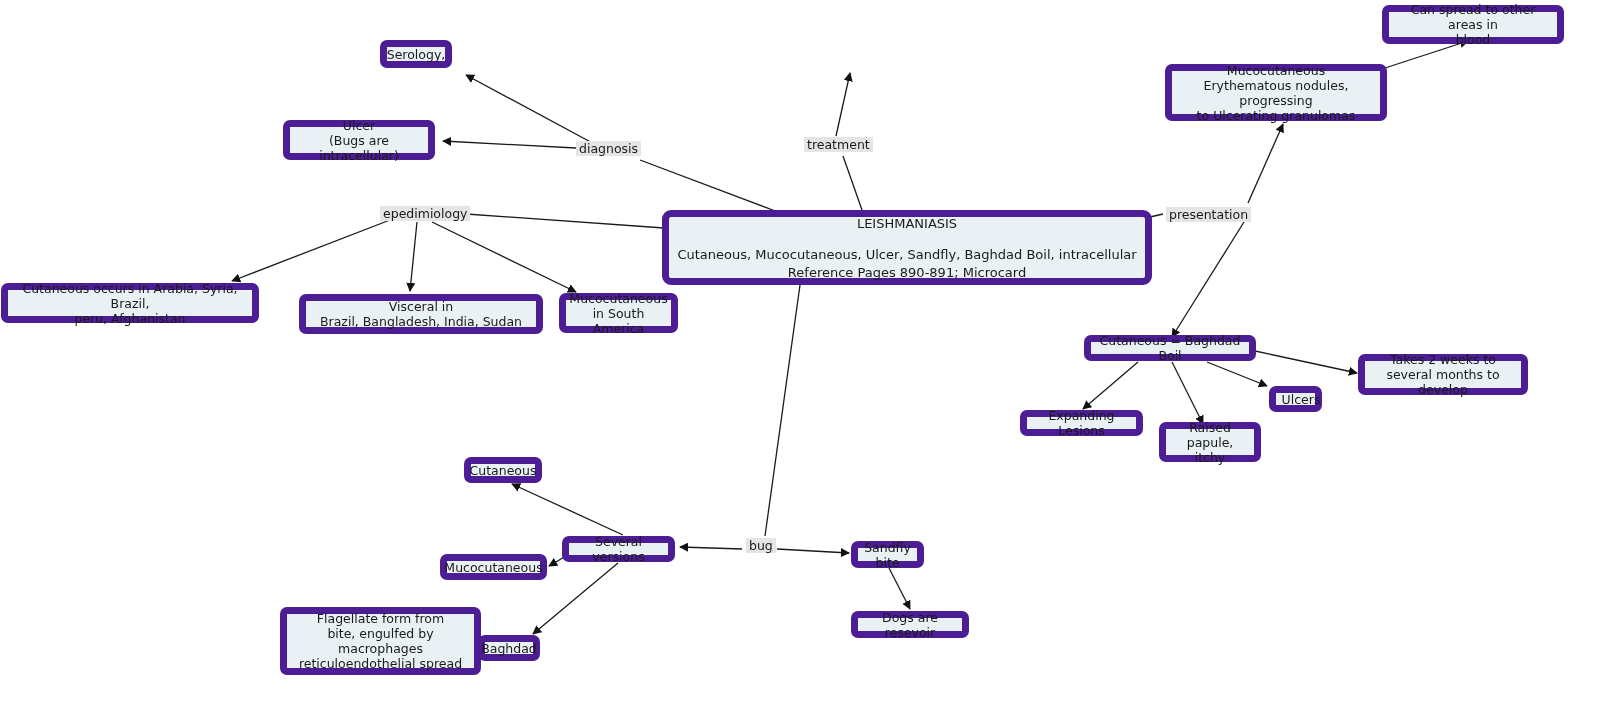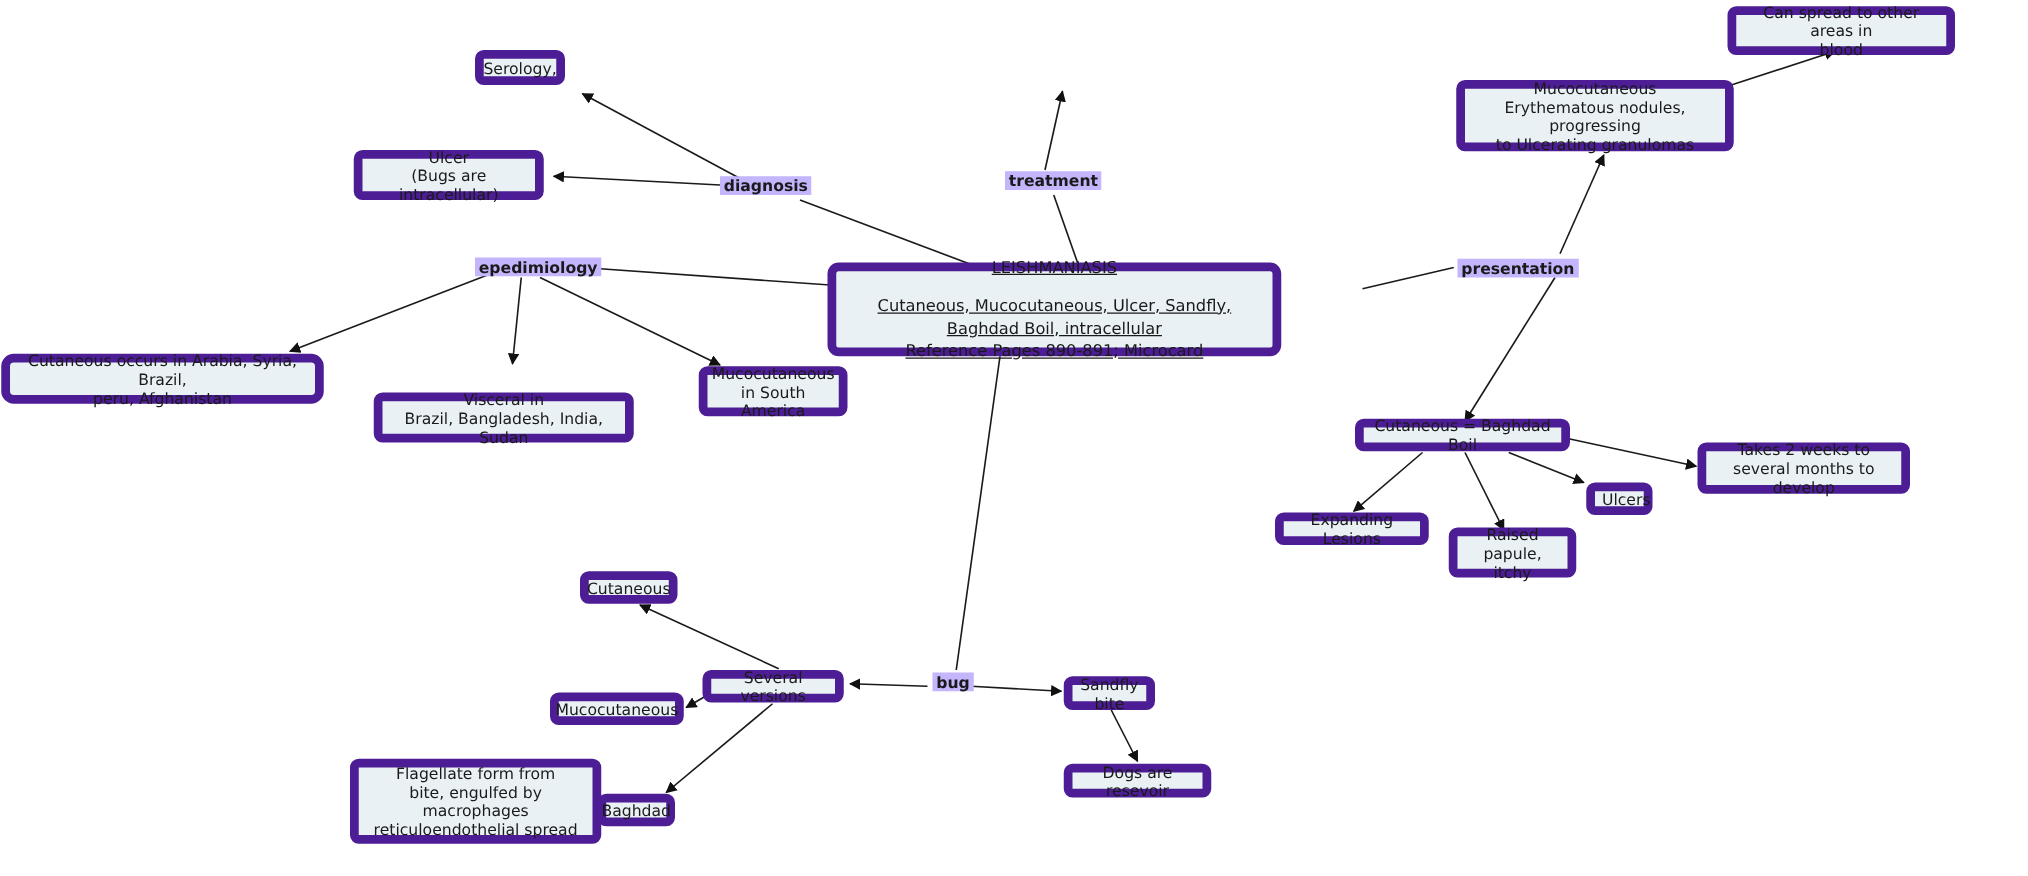--- a/index.html
+++ b/index.html
@@ -66,12 +66,11 @@
     position: absolute;
     font-size: 12.5px;
     color: #1a1a1a;
-    background: #c4b5fd;
+    background: #e5e5e5;
     padding: 0 3px;
     white-space: nowrap;
     z-index: 3;
     text-align: center;
-    font-weight: bold;
   }
 </style>
 </head>

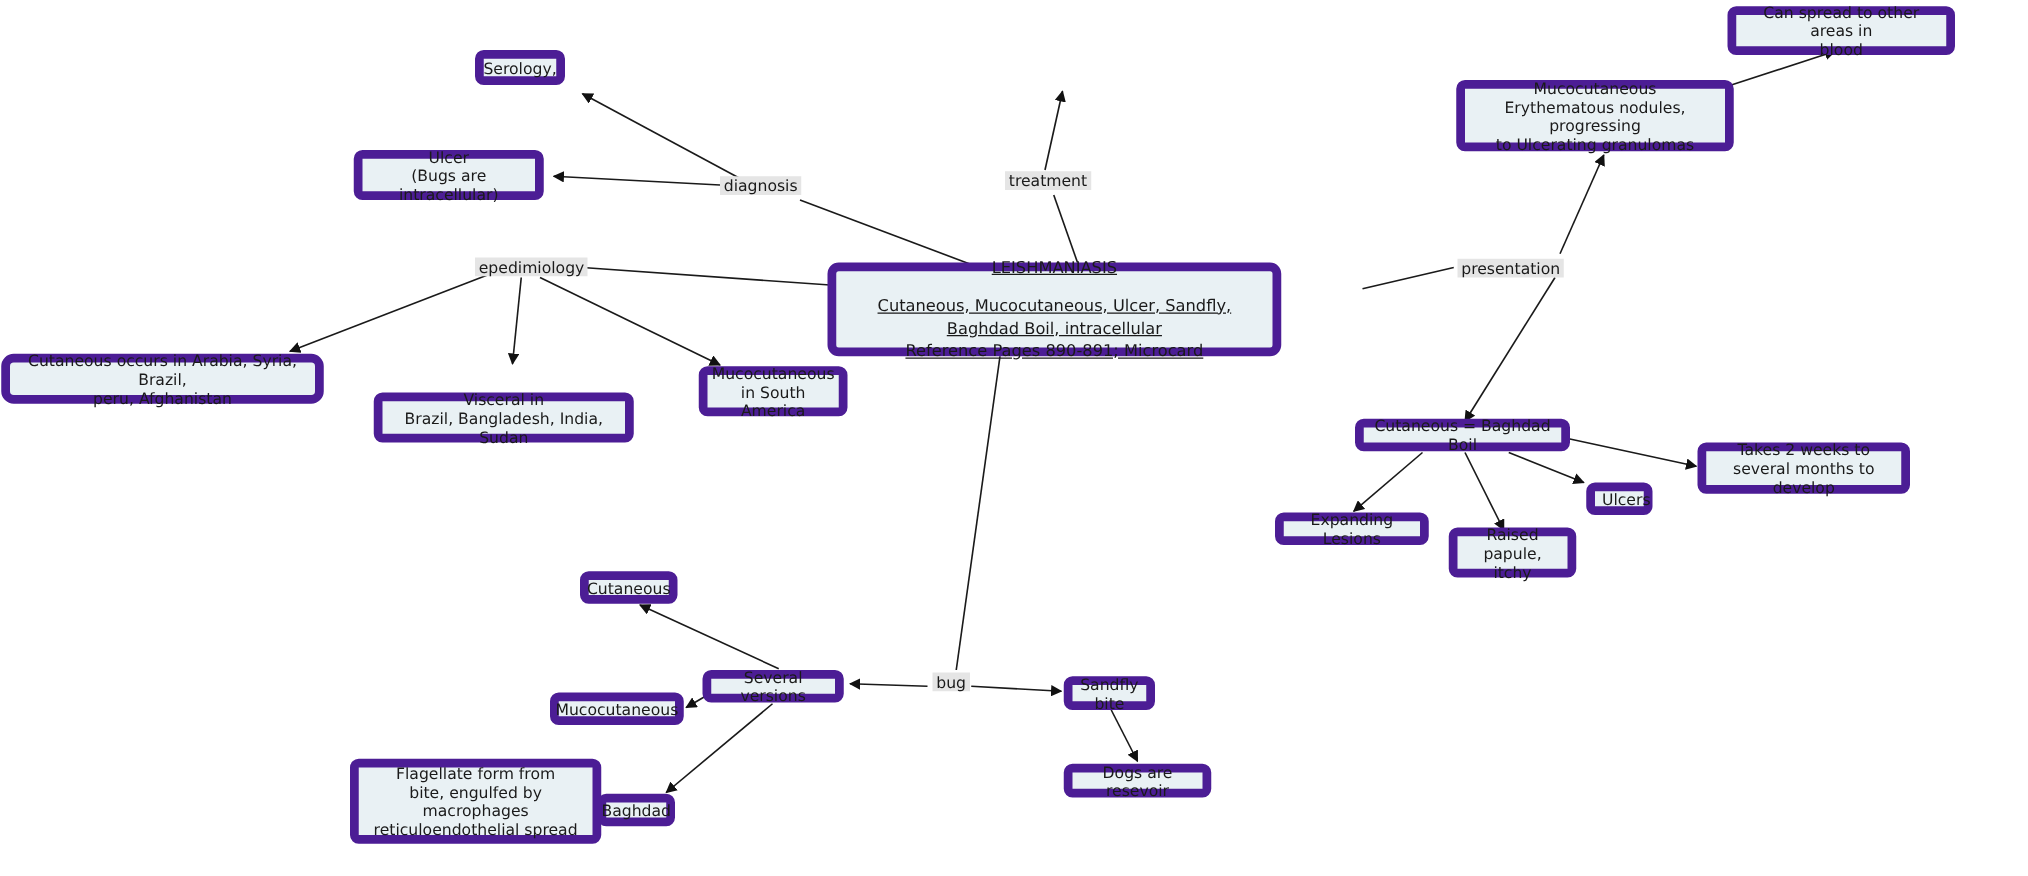--- a/index.html
+++ b/index.html
@@ -141,7 +141,7 @@
     </g>
   </svg>
 
-  <div class="node central" style="left:662px; top:210px; width:363px; height:75px;text-decoration:underline;">
+  <div class="node central" style="left:662px; top:210px; width:490px; height:75px;">
     <div class="central-inner">
       <span class="central-title">LEISHMANIASIS</span>
       <span class="central-sub">Cutaneous, Mucocutaneous, Ulcer, Sandfly, Baghdad Boil, intracellular</span>

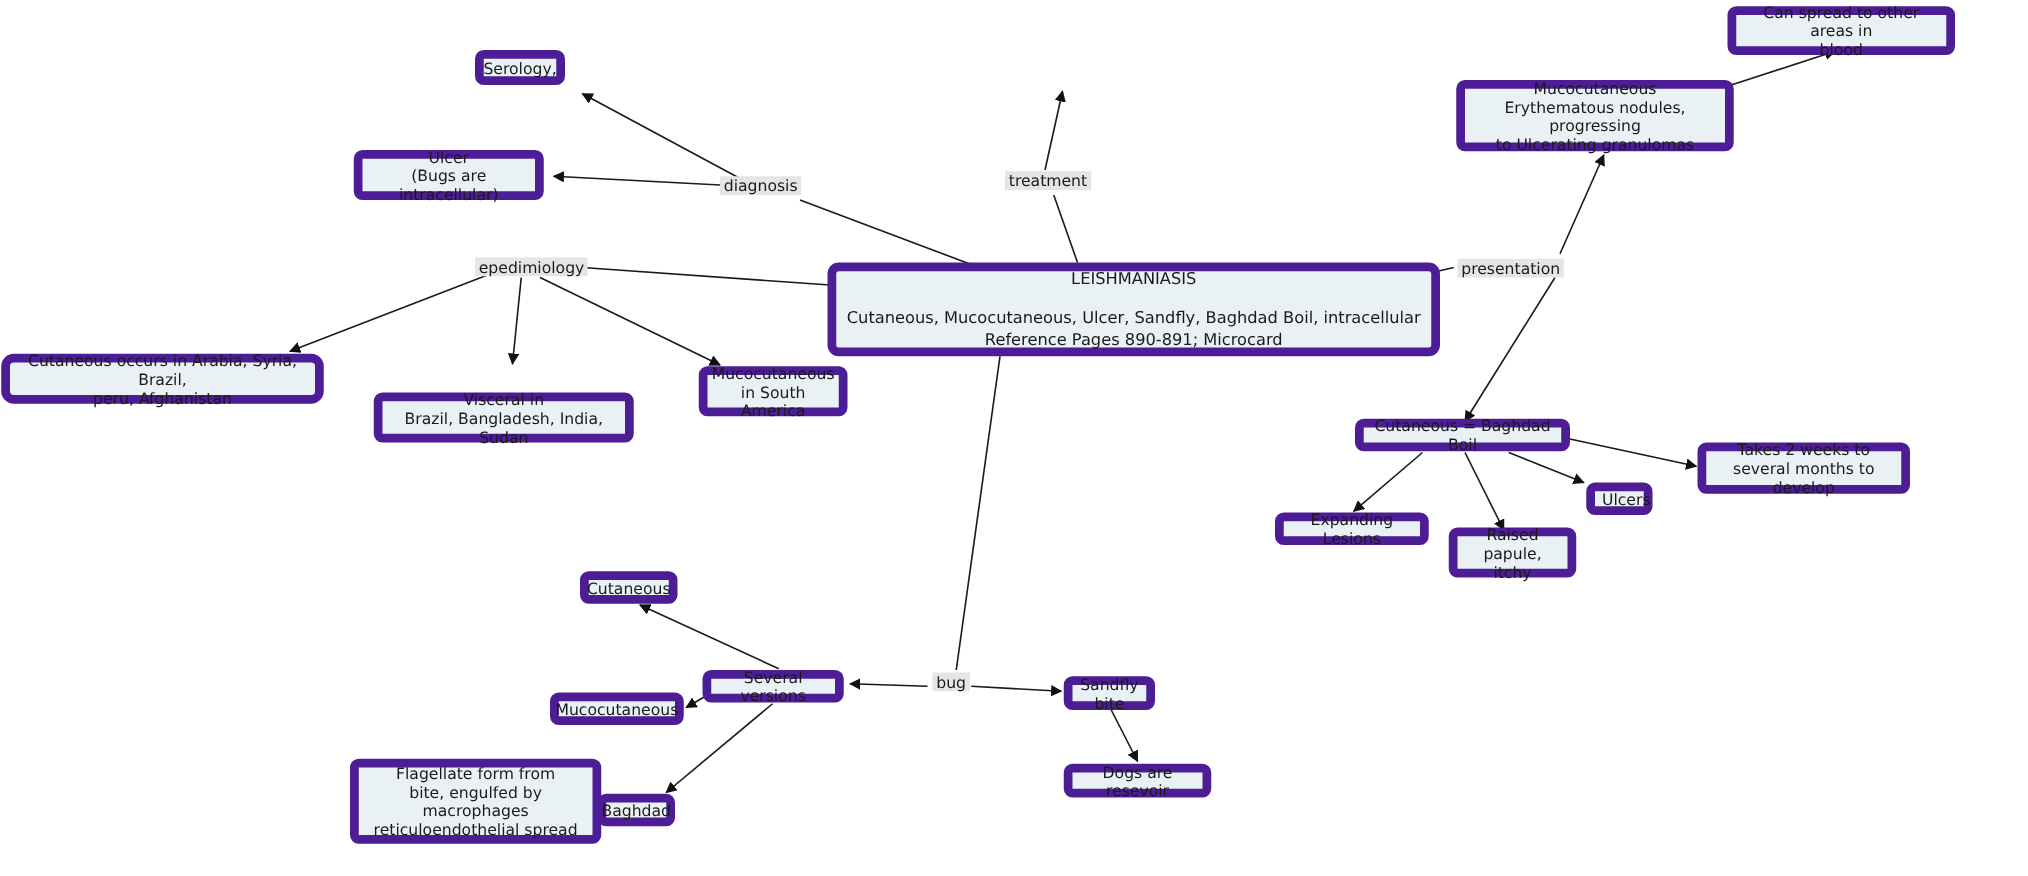--- a/index.html
+++ b/index.html
@@ -162,7 +162,7 @@
 Erythematous nodules, progressing
 to Ulcerating granulomas</div>
 
-  <div class="node" style="left:1px; top:283px; width:258px; height:40px;border-radius:10px;">Cutaneous occurs in Arabia, Syria, Brazil,
+  <div class="node" style="left:1px; top:283px; width:258px; height:40px;">Cutaneous occurs in Arabia, Syria, Brazil,
 peru, Afghanistan</div>
 
   <div class="node" style="left:299px; top:294px; width:208px; height:40px;margin-top:20px;">Visceral in

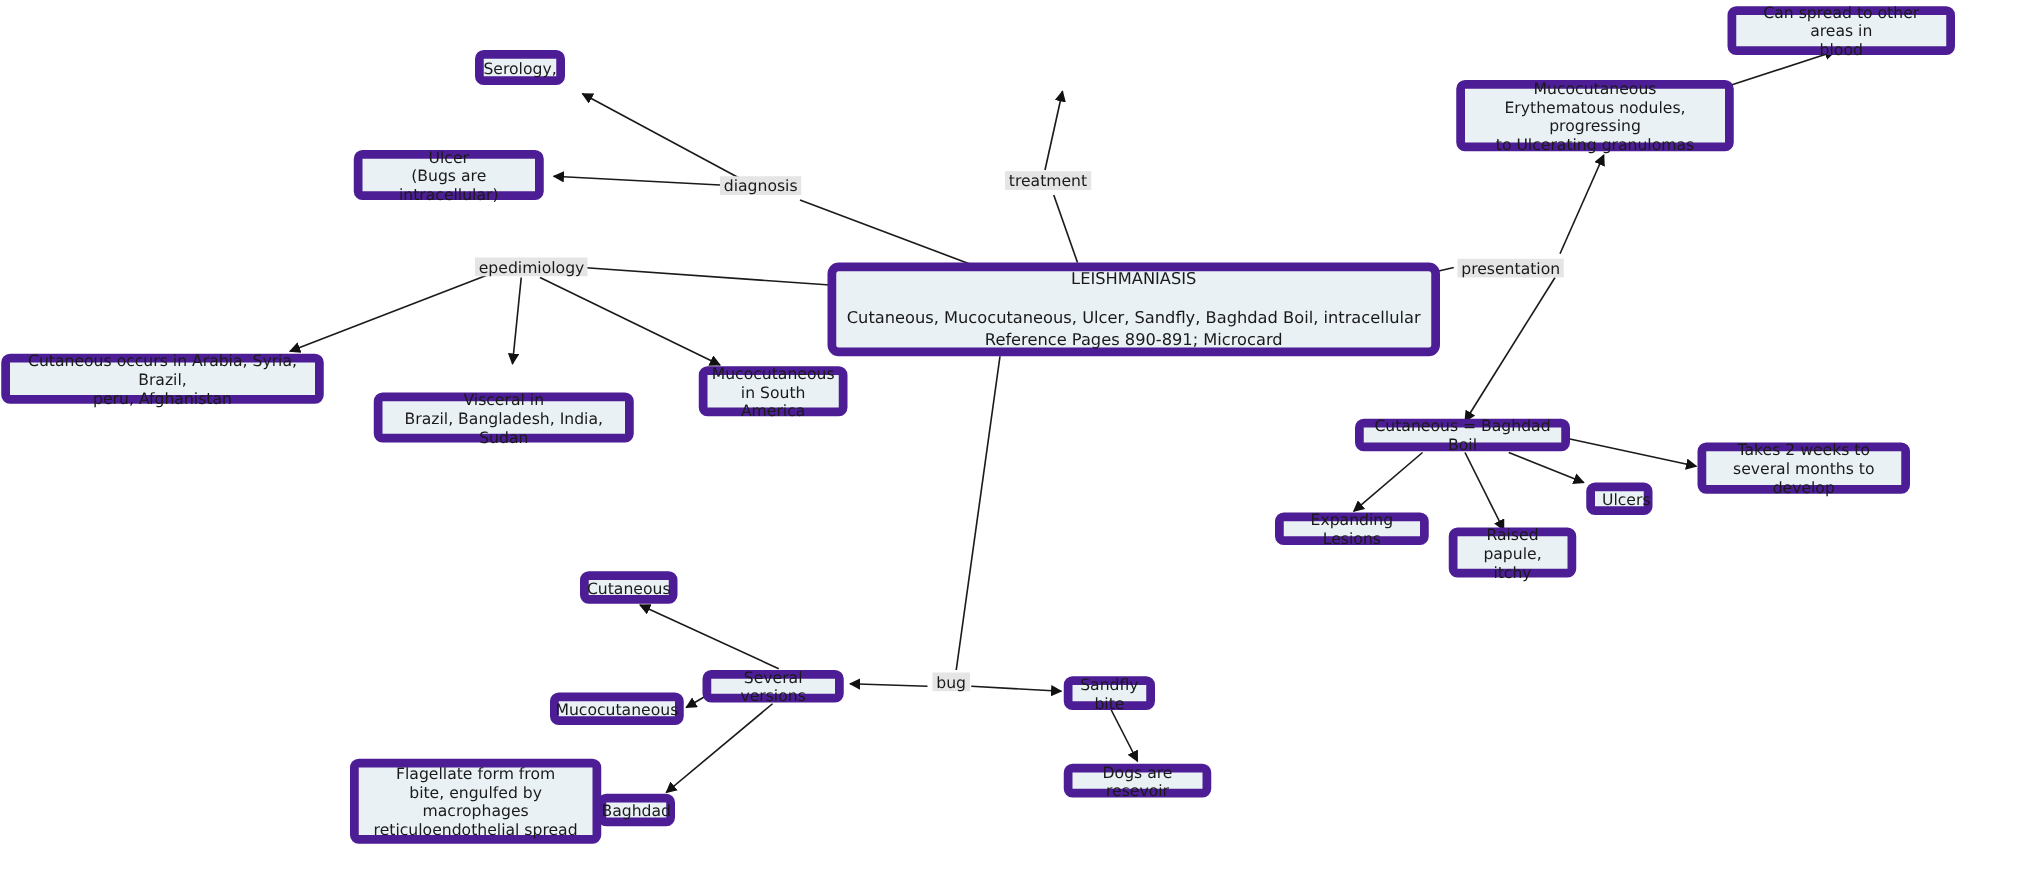--- a/index.html
+++ b/index.html
@@ -165,7 +165,7 @@
   <div class="node" style="left:1px; top:283px; width:258px; height:40px;">Cutaneous occurs in Arabia, Syria, Brazil,
 peru, Afghanistan</div>
 
-  <div class="node" style="left:299px; top:294px; width:208px; height:40px;margin-top:20px;">Visceral in
+  <div class="node" style="left:299px; top:294px; width:244px; height:40px;">Visceral in
 Brazil, Bangladesh, India, Sudan</div>
 
   <div class="node" style="left:559px; top:293px; width:119px; height:40px;">Mucocutaneous

